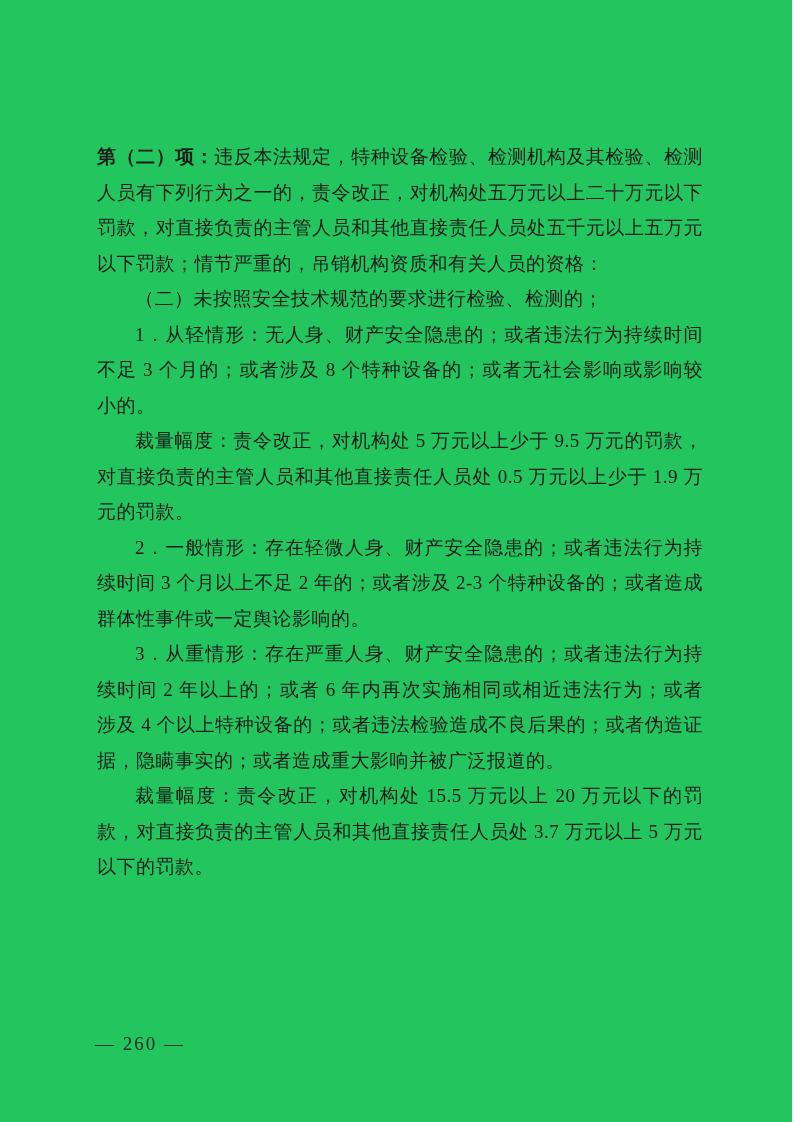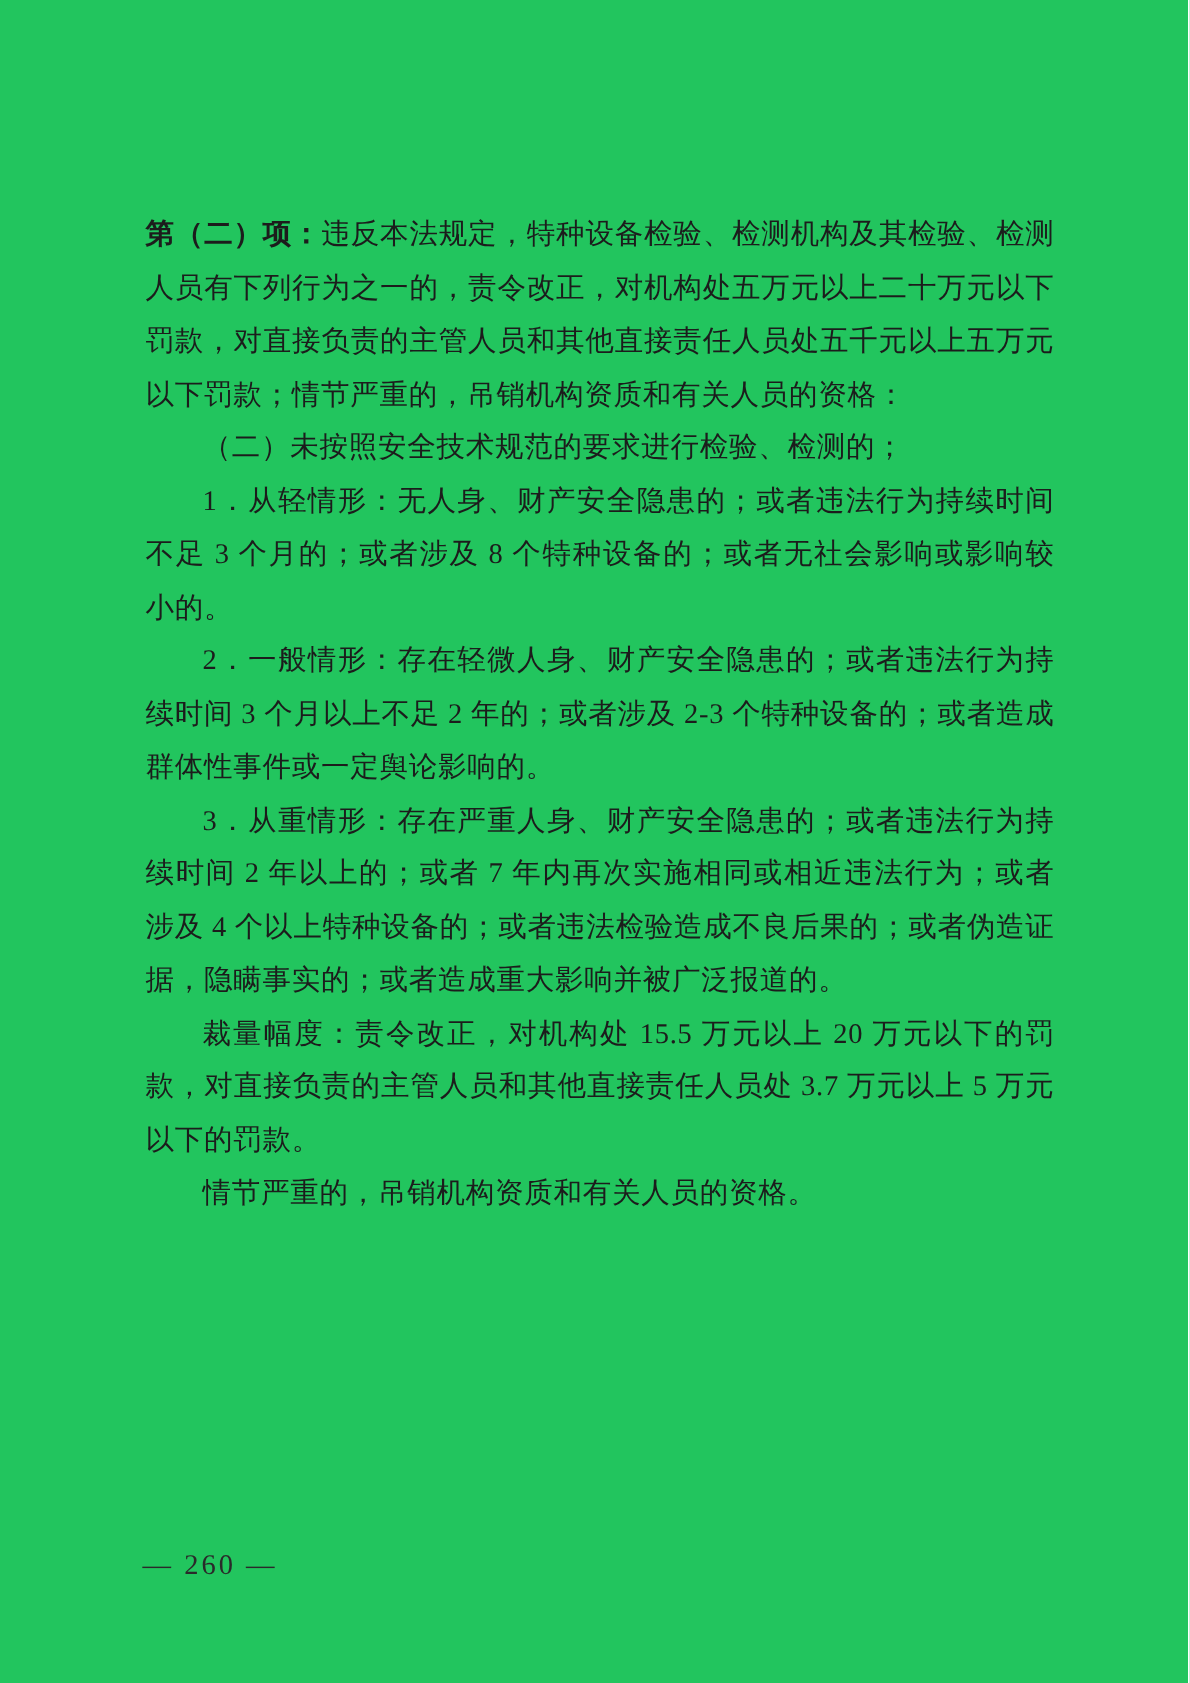--- a/index.html
+++ b/index.html
@@ -65,6 +65,7 @@
 
     <p class="para indent">1．从轻情形：无人身、财产安全隐患的；或者违法行为持续时间不足 3 个月的；或者涉及 8 个特种设备的；或者无社会影响或影响较小的。</p>
 
+    <p class="para indent">裁量幅度：责令改正，对机构处 5 万元以上少于 9.5 万元的罚款，对直接负责的主管人员和其他直接责任人员处 0.5 万元以上少于 1.9 万元的罚款。</p>
 
     <p class="para indent">2．一般情形：存在轻微人身、财产安全隐患的；或者违法行为持续时间 3 个月以上不足 2 年的；或者涉及 2-3 个特种设备的；或者造成群体性事件或一定舆论影响的。</p>
 

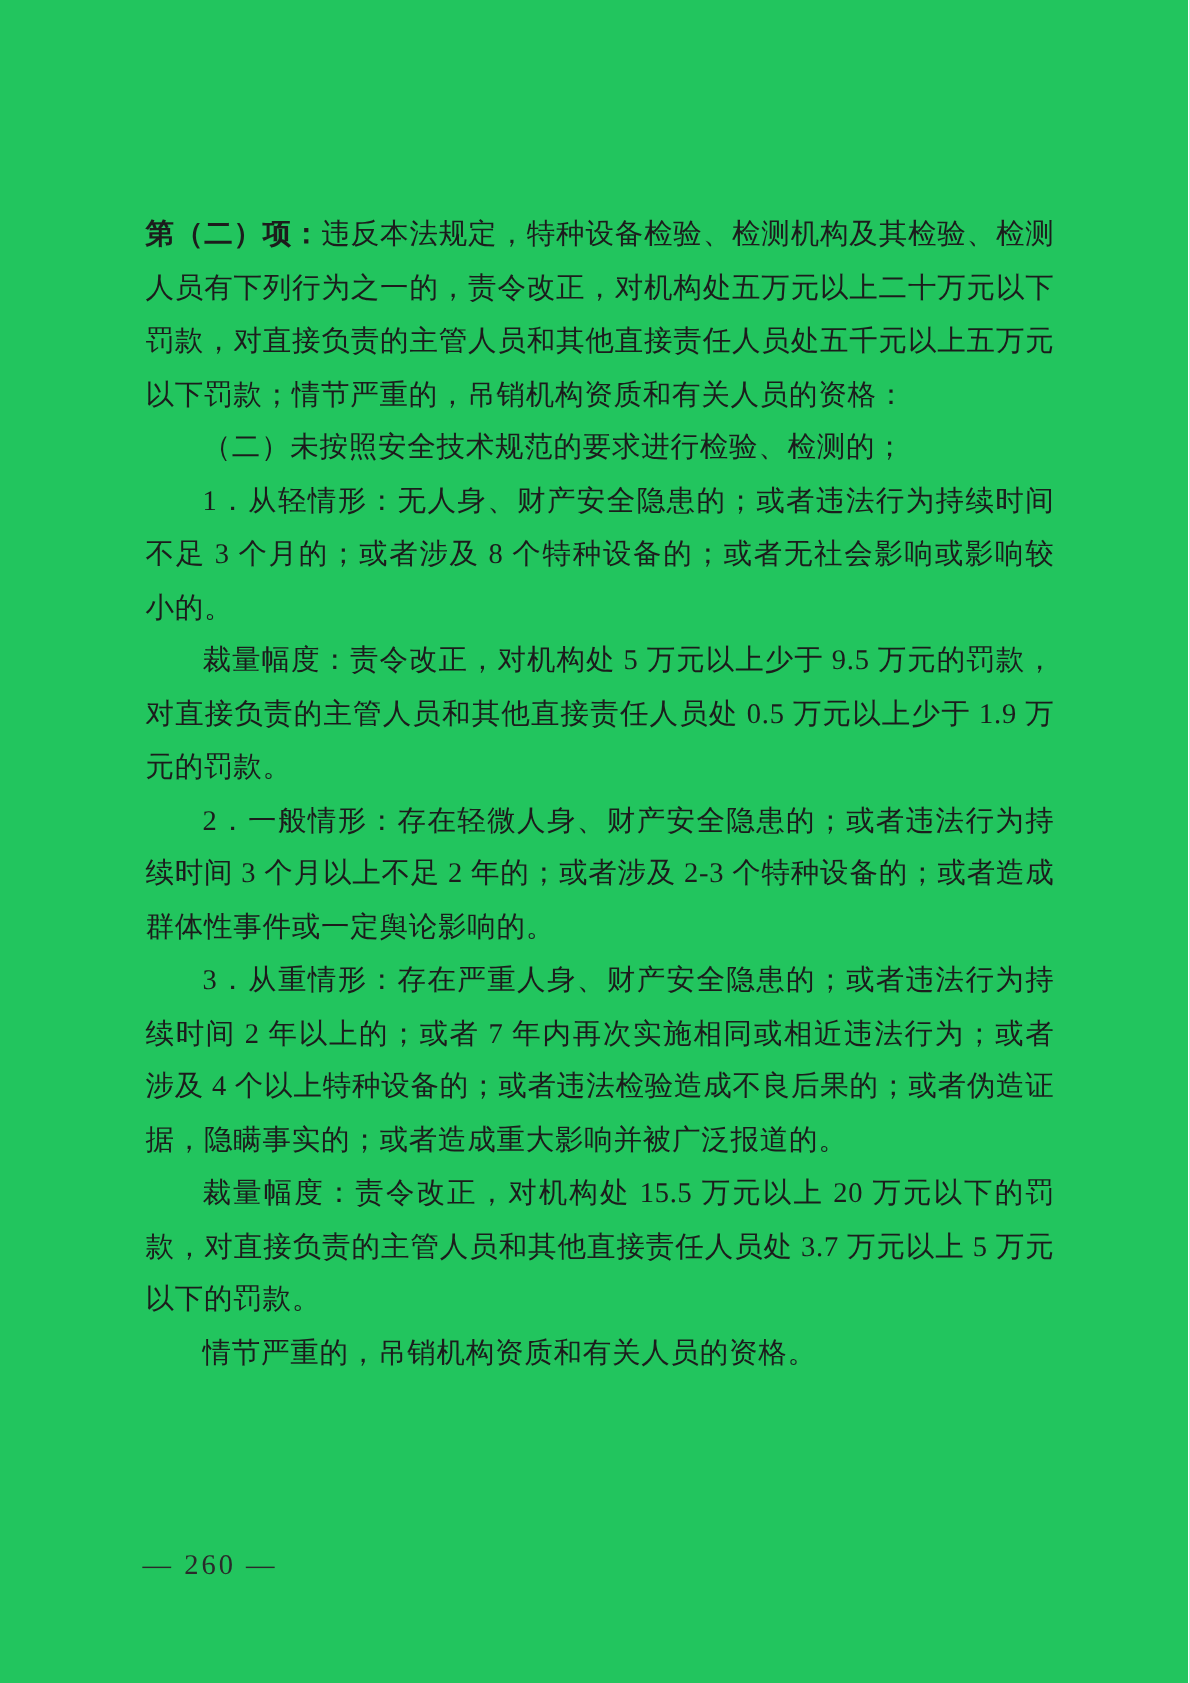--- a/index.html
+++ b/index.html
@@ -70,7 +70,7 @@
     <p class="para indent">2．一般情形：存在轻微人身、财产安全隐患的；或者违法行为持续时间 3 个月以上不足 2 年的；或者涉及 2-3 个特种设备的；或者造成群体性事件或一定舆论影响的。</p>
 
 
-    <p class="para indent">3．从重情形：存在严重人身、财产安全隐患的；或者违法行为持续时间 2 年以上的；或者 7 年内再次实施相同或相近违法行为；或者涉及 4 个以上特种设备的；或者违法检验造成不良后果的；或者伪造证据，隐瞒事实的；或者造成重大影响并被广泛报道的。</p>
+    <p class="para indent">3．从重情形：存在严重人身、财产安全隐患的；或者违法行为持续时间 2 年以上的；或者 6 年内再次实施相同或相近违法行为；或者涉及 4 个以上特种设备的；或者违法检验造成不良后果的；或者伪造证据，隐瞒事实的；或者造成重大影响并被广泛报道的。</p>
 
     <p class="para indent">裁量幅度：责令改正，对机构处 15.5 万元以上 20 万元以下的罚款，对直接负责的主管人员和其他直接责任人员处 3.7 万元以上 5 万元以下的罚款。</p>
 

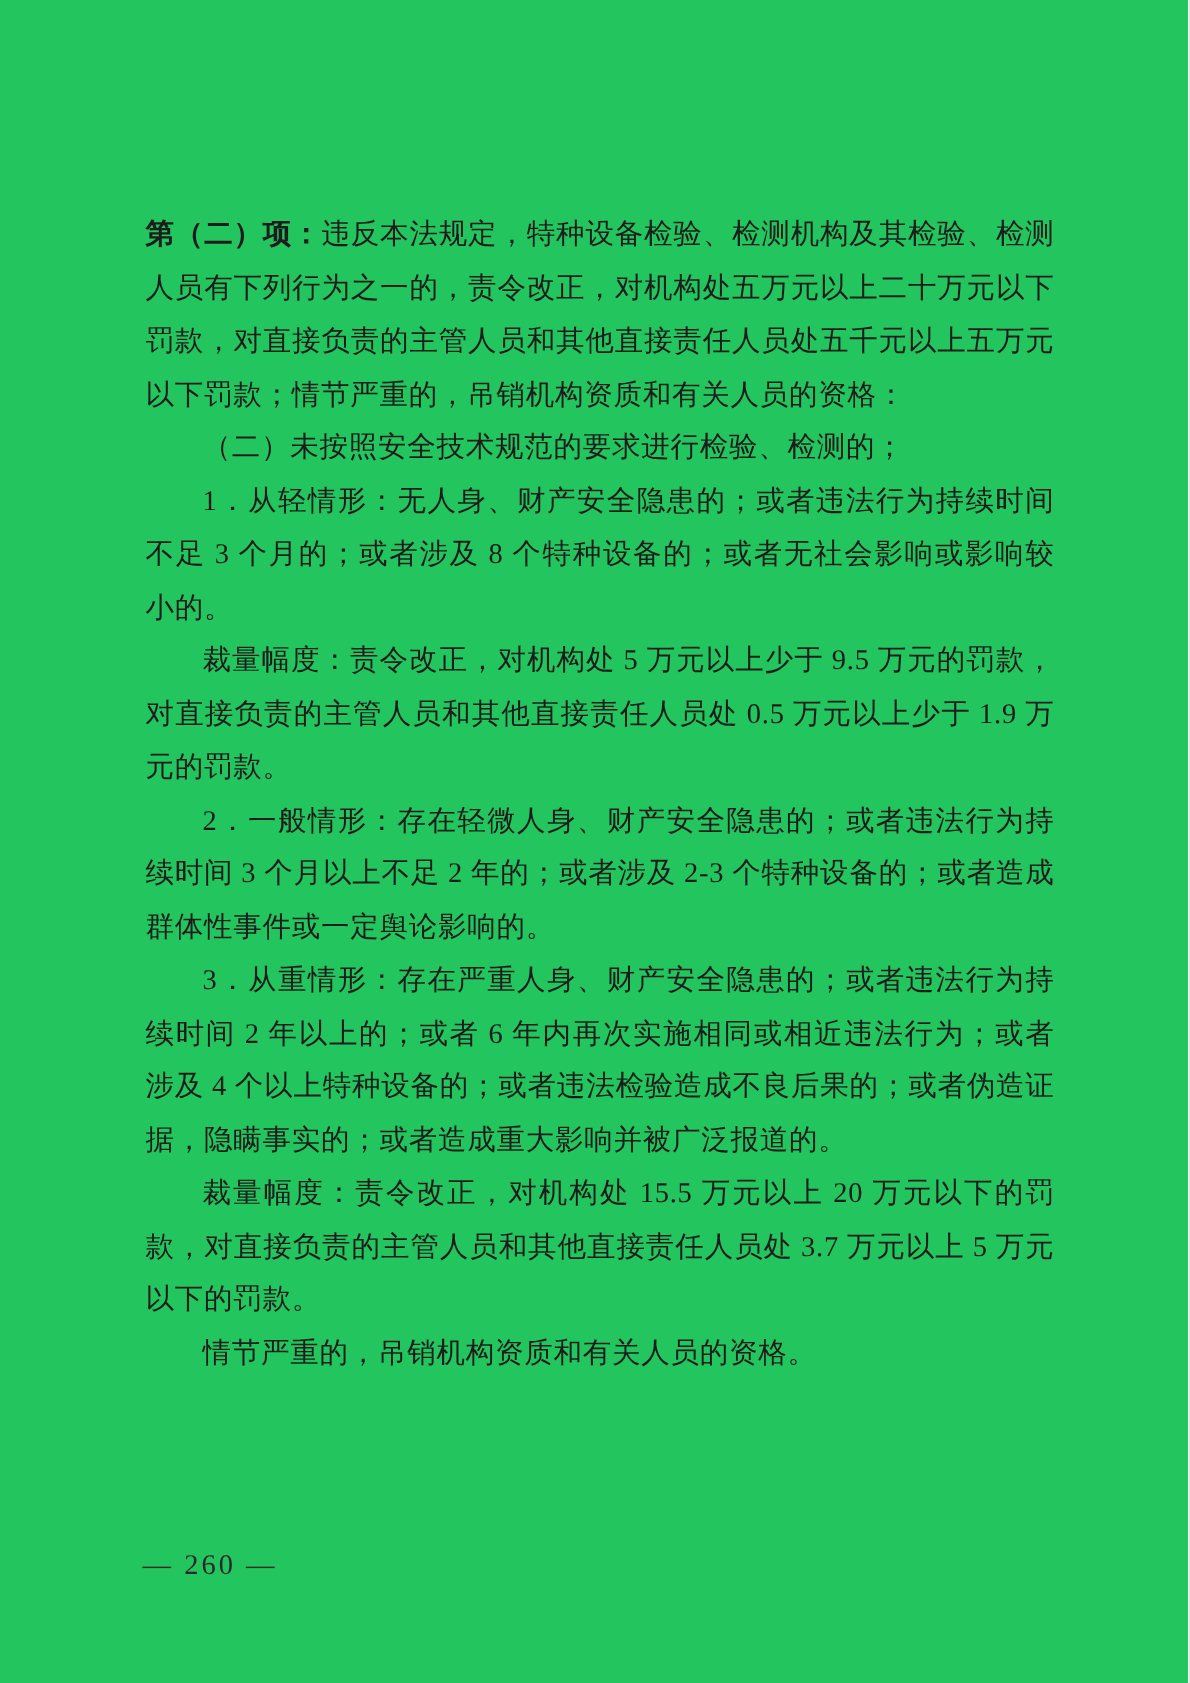--- a/index.html
+++ b/index.html
@@ -74,7 +74,6 @@
 
     <p class="para indent">裁量幅度：责令改正，对机构处 15.5 万元以上 20 万元以下的罚款，对直接负责的主管人员和其他直接责任人员处 3.7 万元以上 5 万元以下的罚款。</p>
 
-    <p class="para indent">情节严重的，吊销机构资质和有关人员的资格。</p>
 
   </div>
 

